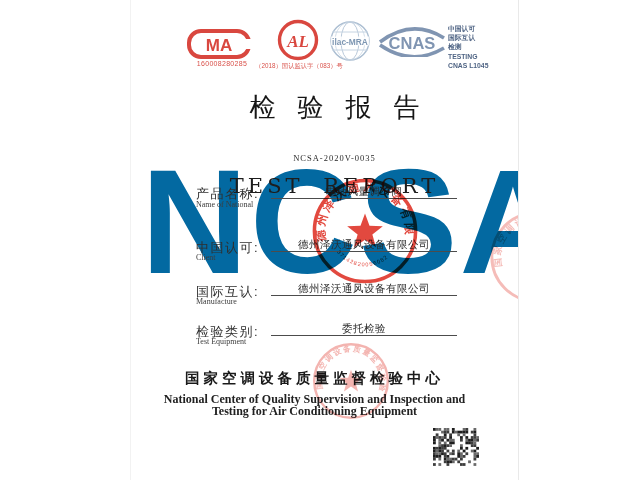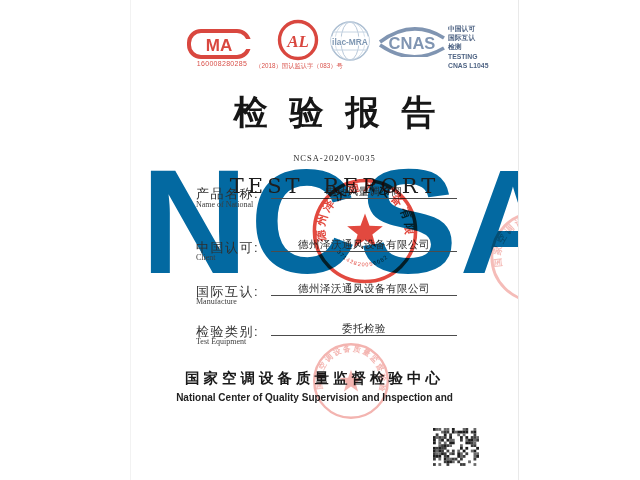--- a/index.html
+++ b/index.html
@@ -16,7 +16,7 @@
   .cal-cap{left:108px;top:62px;width:120px;text-align:center;font-size:6.3px;color:#d9514a;}
   .accred{left:317px;top:24px;font-size:6.8px;font-weight:bold;color:#4f6484;line-height:1.35;}
   
-  .title-zh{left:0;right:-20px;top:90px;text-align:center;font-size:34px;font-weight:bold;color:#161616;
+  .title-zh{left:0;right:-20px;top:90px;text-align:center;font-size:26px;font-weight:normal;color:#161616;
     letter-spacing:22px;padding-left:22px;font-family:"Liberation Serif", serif;z-index:1;}
   .title-en{left:0;right:-20px;top:128px;text-align:center;font-size:21px;color:#1d1d1d;
     letter-spacing:4px;word-spacing:9px;font-family:"DejaVu Serif", serif;z-index:1;margin-top:46px;}

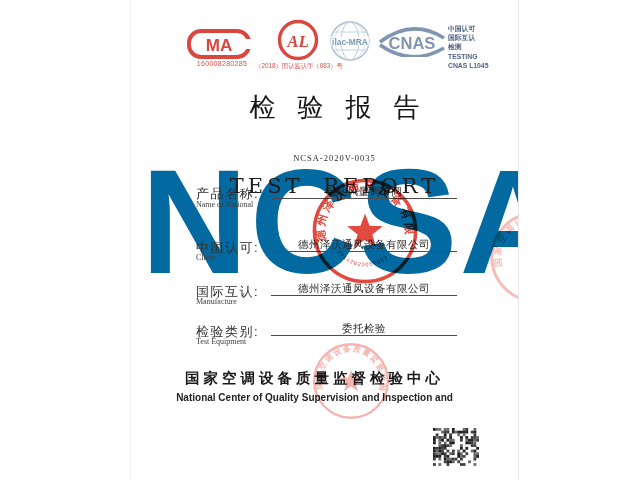--- a/index.html
+++ b/index.html
@@ -32,8 +32,8 @@
   
   .footer-zh{left:-20px;right:0;top:369px;text-align:center;font-size:14.5px;font-weight:bold;color:#1a1a1a;
     letter-spacing:4px;z-index:1;}
-  .footer-en{left:-20px;right:0;text-align:center;font-size:10px;font-weight:bold;color:#222;
-    font-family:Liberation Sans, sans-serif;z-index:1;letter-spacing:0;}
+  .footer-en{left:-20px;right:0;text-align:center;font-size:12px;font-weight:bold;color:#222;
+    font-family:Liberation Serif, serif;z-index:1;letter-spacing:0;}
   .footer-en.l1{top:392px;} .footer-en.l2{top:404px;}
   .qr{left:302px;top:428px;width:46px;height:38px;z-index:1;}
   

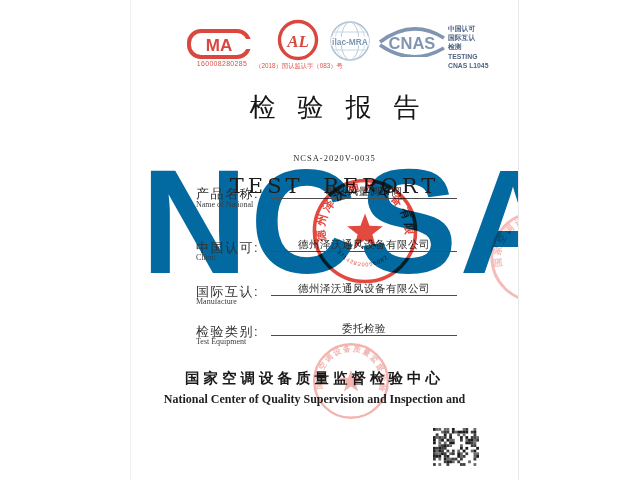--- a/index.html
+++ b/index.html
@@ -120,6 +120,7 @@
 
   <div class="abs footer-zh">国家空调设备质量监督检验中心</div>
   <div class="abs footer-en l1">National Center of Quality Supervision and Inspection and</div>
+  <div class="abs footer-en l2">Testing for Air Conditioning Equipment</div>
   <div class="abs qr"><svg width="46" height="38" viewBox="0 0 46 38" xmlns="http://www.w3.org/2000/svg">
         <rect x="0.0" y="0.0" width="2.8" height="2.8" fill="#1e1e1e"></rect>
         <rect x="2.7" y="0.0" width="2.8" height="2.8" fill="#6a6a6a"></rect>

